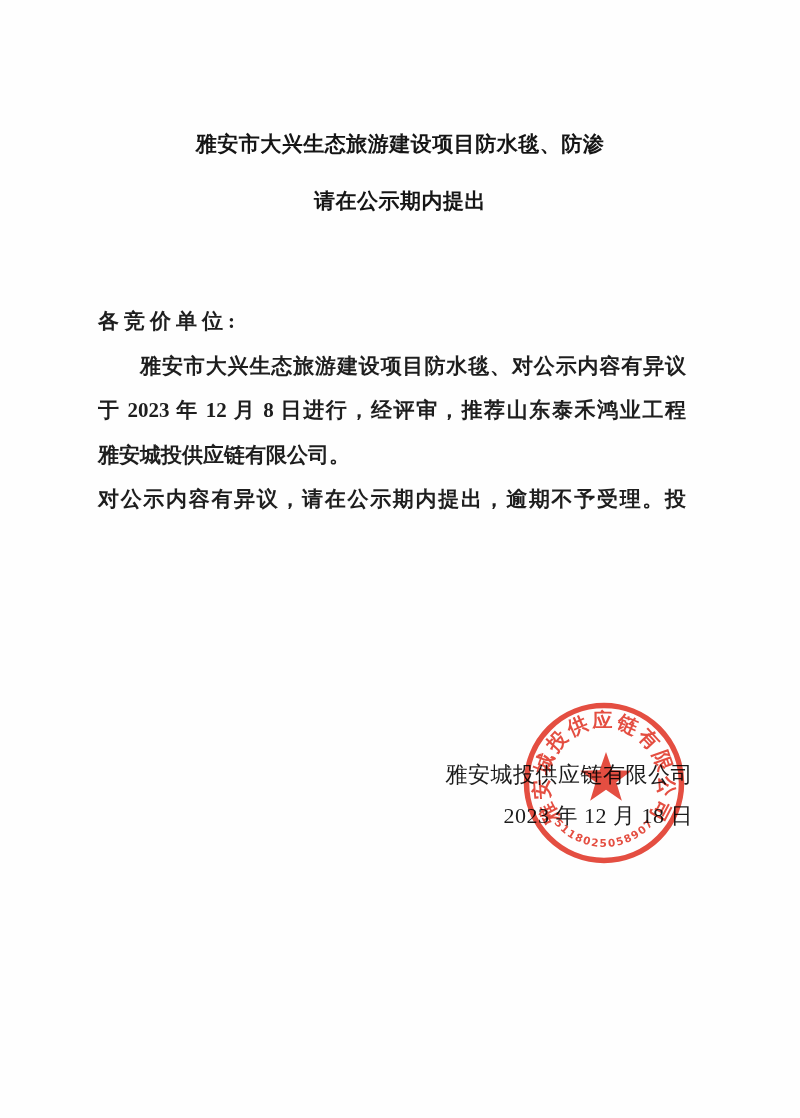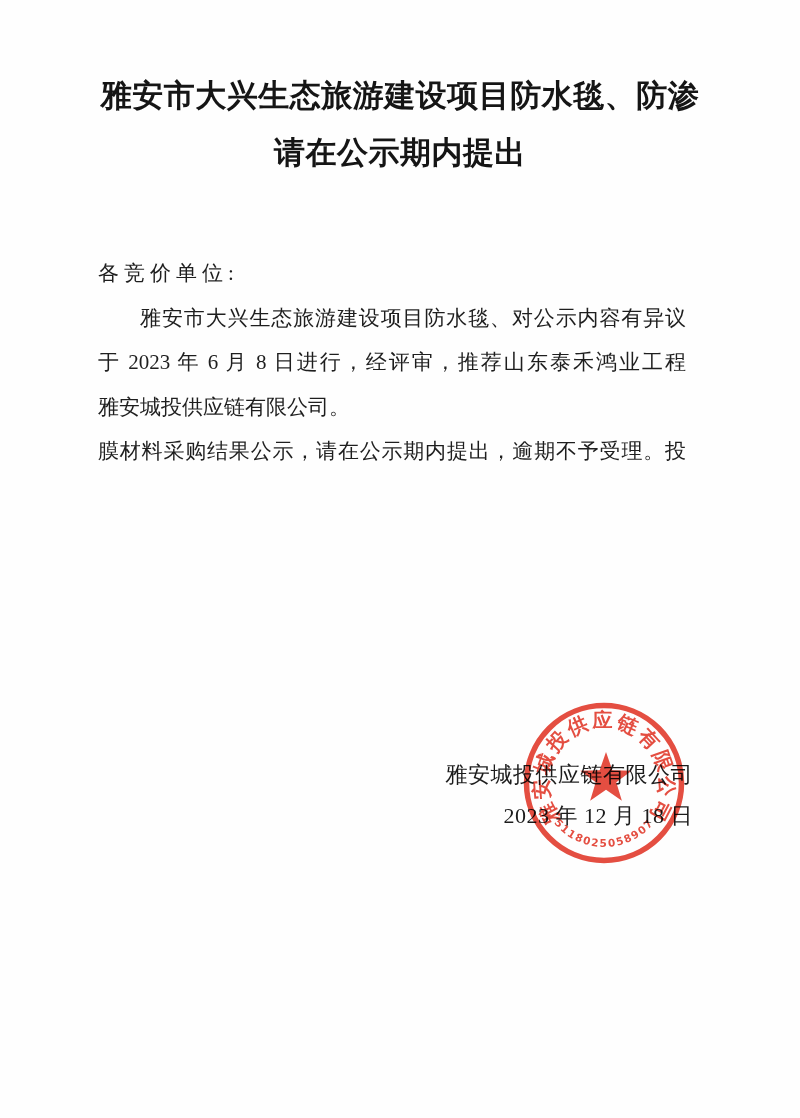--- a/index.html
+++ b/index.html
@@ -17,9 +17,9 @@
   }
   .title {
     margin: 0;
-    padding-top: 68px;
+    padding-top: 116px;
     text-align: center;
-    font-size: 31px;
+    font-size: 21px;
     line-height: 56.5px;
     font-weight: bold;
     color: #151515;

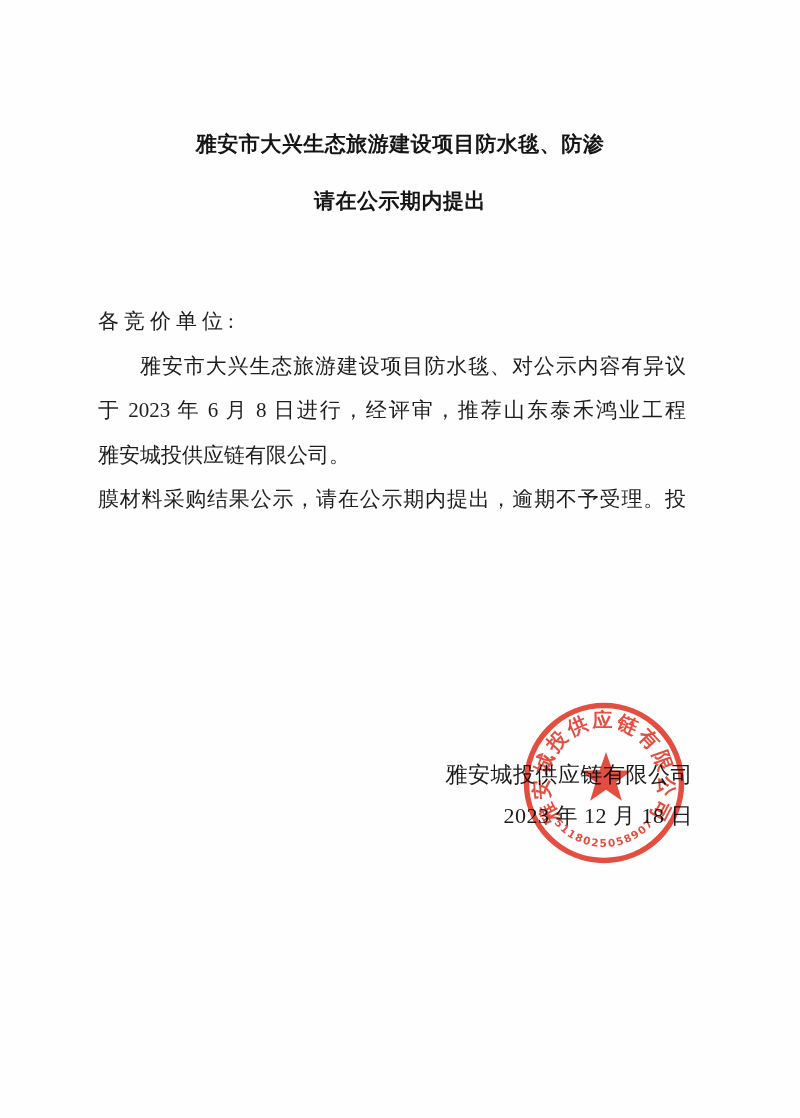--- a/index.html
+++ b/index.html
@@ -34,7 +34,7 @@
     color: #1e1e1e;
   }
   .salutation { letter-spacing: 5px; }
-  .line { white-space: normal; }
+  .line { white-space: normal; font-weight: bold; }
   .indent { text-indent: 2em; }
   .fill {
     text-align: justify;

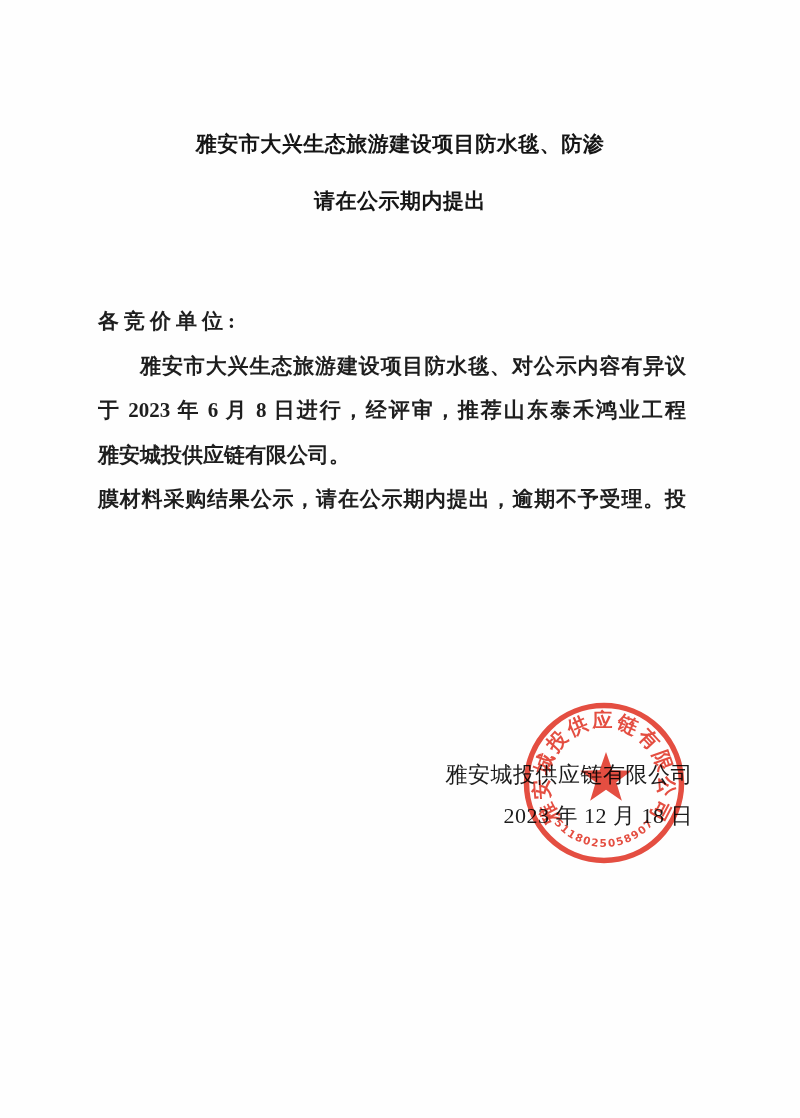--- a/index.html
+++ b/index.html
@@ -84,7 +84,7 @@
     <div class="line salutation">各竞价单位:</div>
     <div>
       <div class="line indent fill">雅安市大兴生态旅游建设项目防水毯、对公示内容有异议</div>
-      <div class="line fill">于 2023 年 6 月 8 日进行，经评审，推荐山东泰禾鸿业工程</div>
+      <div class="line fill">于 2023 年 12 月 8 日进行，经评审，推荐山东泰禾鸿业工程</div>
       <div class="line">雅安城投供应链有限公司。</div>
     </div>
     <div>

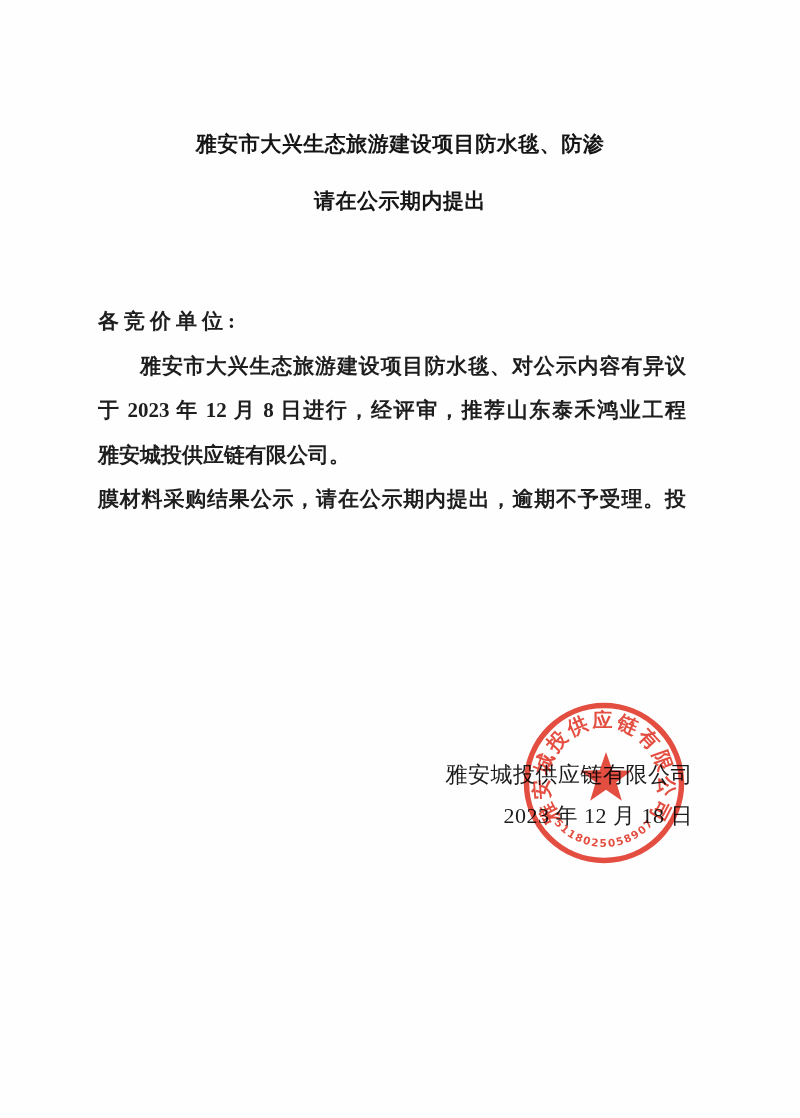--- a/index.html
+++ b/index.html
@@ -88,7 +88,7 @@
       <div class="line">雅安城投供应链有限公司。</div>
     </div>
     <div>
-      <div class="line fill">膜材料采购结果公示，请在公示期内提出，逾期不予受理。投</div>
+      <div class="line fill">对公示内容有异议，请在公示期内提出，逾期不予受理。投</div>
     </div>
   </div>
 

